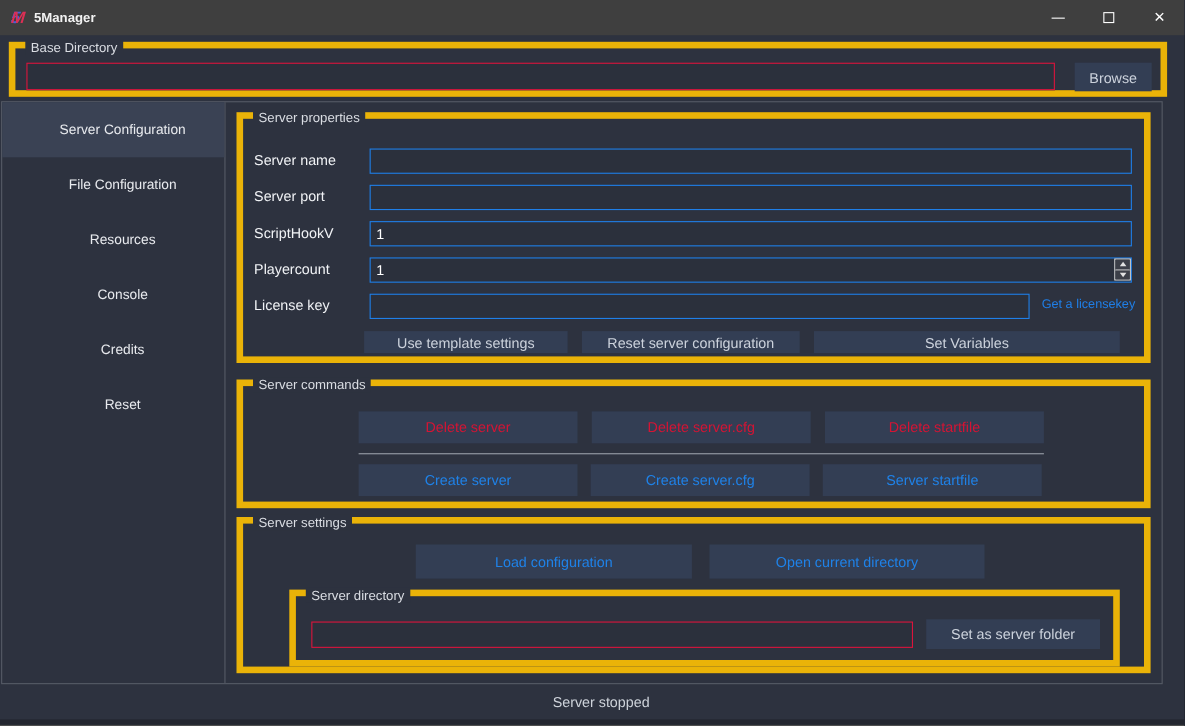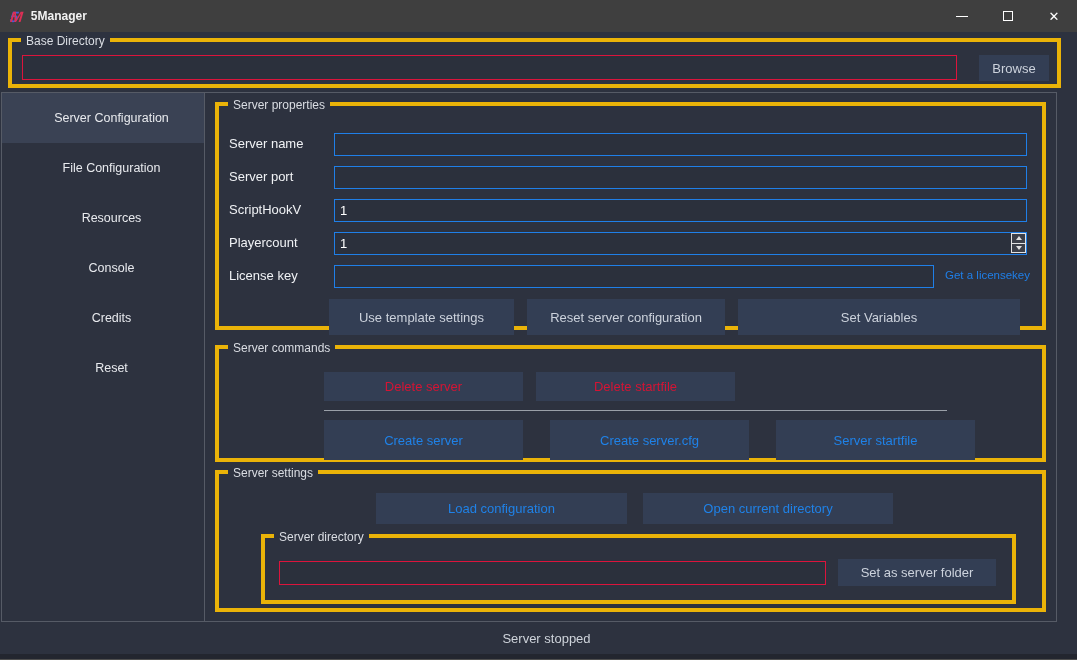--- a/index.html
+++ b/index.html
@@ -21,7 +21,7 @@
   .max-glyph{display:block;width:10px;height:10px;border:1px solid #fff;}
 
   
-  .group{position:absolute;border:4px solid #eab308;}
+  .group{position:absolute;border:6px solid #eab308;}
   .group>.legend{position:absolute;top:-8px;left:9px;background:#2d323f;padding:0 5px;
     font-size:12px;color:#dadde3;white-space:nowrap;}
   .frame{position:absolute;left:1px;top:92px;width:1056px;height:530px;border:1px solid #565b66;}

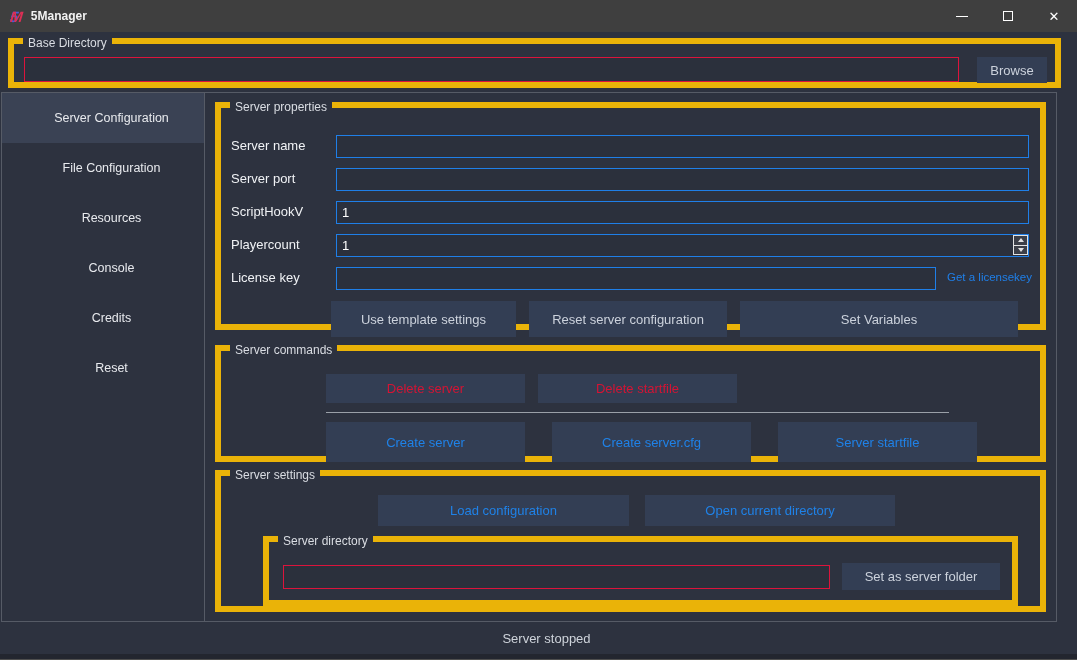--- a/index.html
+++ b/index.html
@@ -128,7 +128,7 @@
     <input class="inp" style="left: 115px; top: 159px; width: 600px; height: 23px;" value="">
     <span class="link" style="position:absolute;left:726px;top:163px;">Get a licensekey</span>
 
-    <div style="position:absolute;left:110px;top:193px;right:22px;height:36px;display:flex;gap:13px;">
+    <div style="position:absolute;left:110px;top:193px;right:22px;height:20px;display:flex;gap:13px;">
       <button class="btn" style="width:185px;">Use template settings</button>
       <button class="btn" style="width:198px;">Reset server configuration</button>
       <button class="btn" style="flex:1;">Set Variables</button>

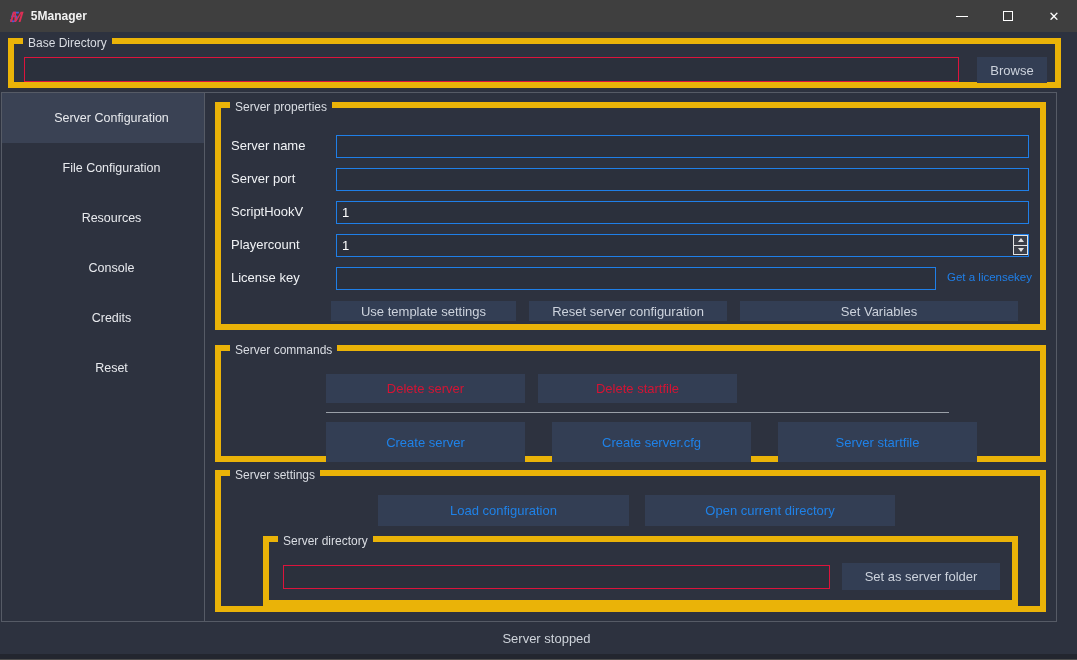--- a/index.html
+++ b/index.html
@@ -140,6 +140,7 @@
 
     <div style="position:absolute;left:105px;top:23px;display:flex;gap:13px;height:29px;">
       <button class="btn red" style="width:199px;">Delete server</button>
+      <button class="btn red" style="width:199px;">Delete server.cfg</button>
       <button class="btn red" style="width:199px;">Delete startfile</button>
     </div>
 

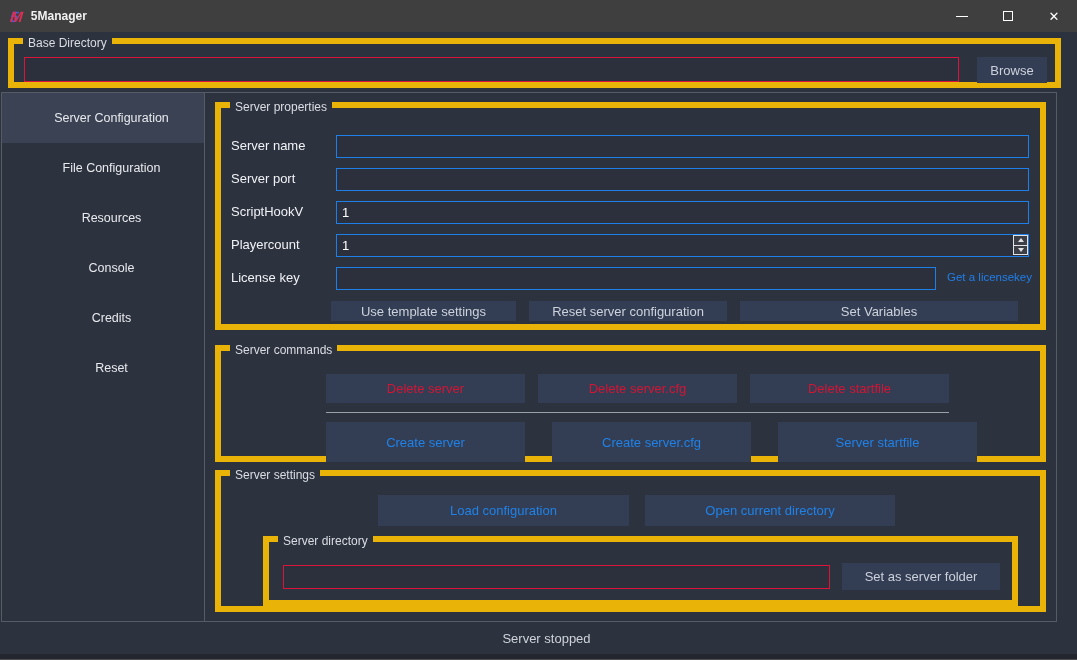--- a/index.html
+++ b/index.html
@@ -146,7 +146,7 @@
 
     <div class="divider" style="left:105px;top:61px;width:623px;"></div>
 
-    <div style="position:absolute;left:105px;top:71px;display:flex;gap:27px;height:40px;justify-content:flex-end;">
+    <div style="position:absolute;left:105px;top:71px;display:flex;gap:12px;height:29px;justify-content:flex-end;">
       <button class="btn blue" style="width:199px;">Create server</button>
       <button class="btn blue" style="width:199px;">Create server.cfg</button>
       <button class="btn blue" style="width:199px;">Server startfile</button>

